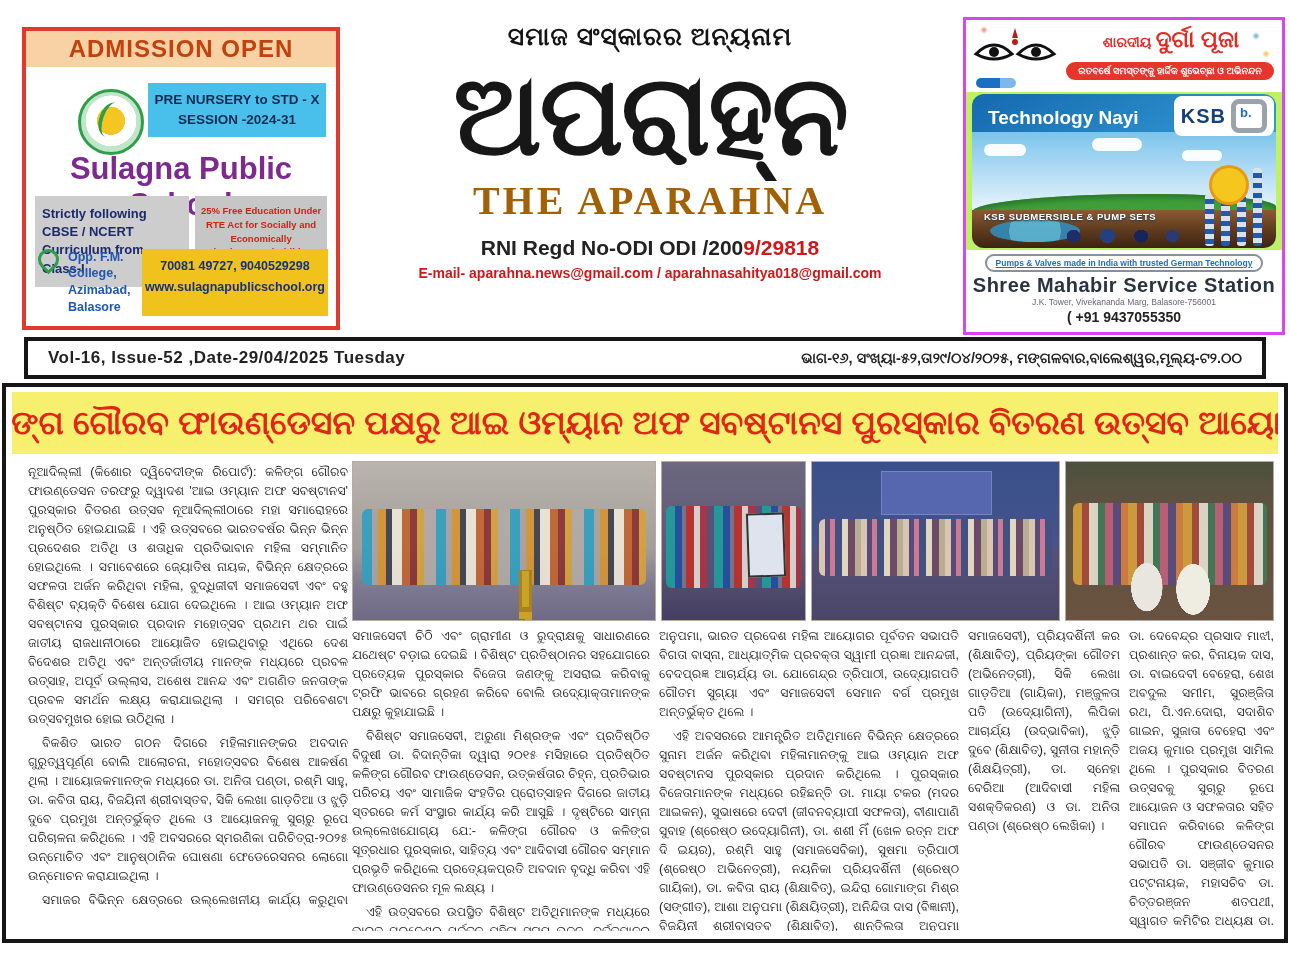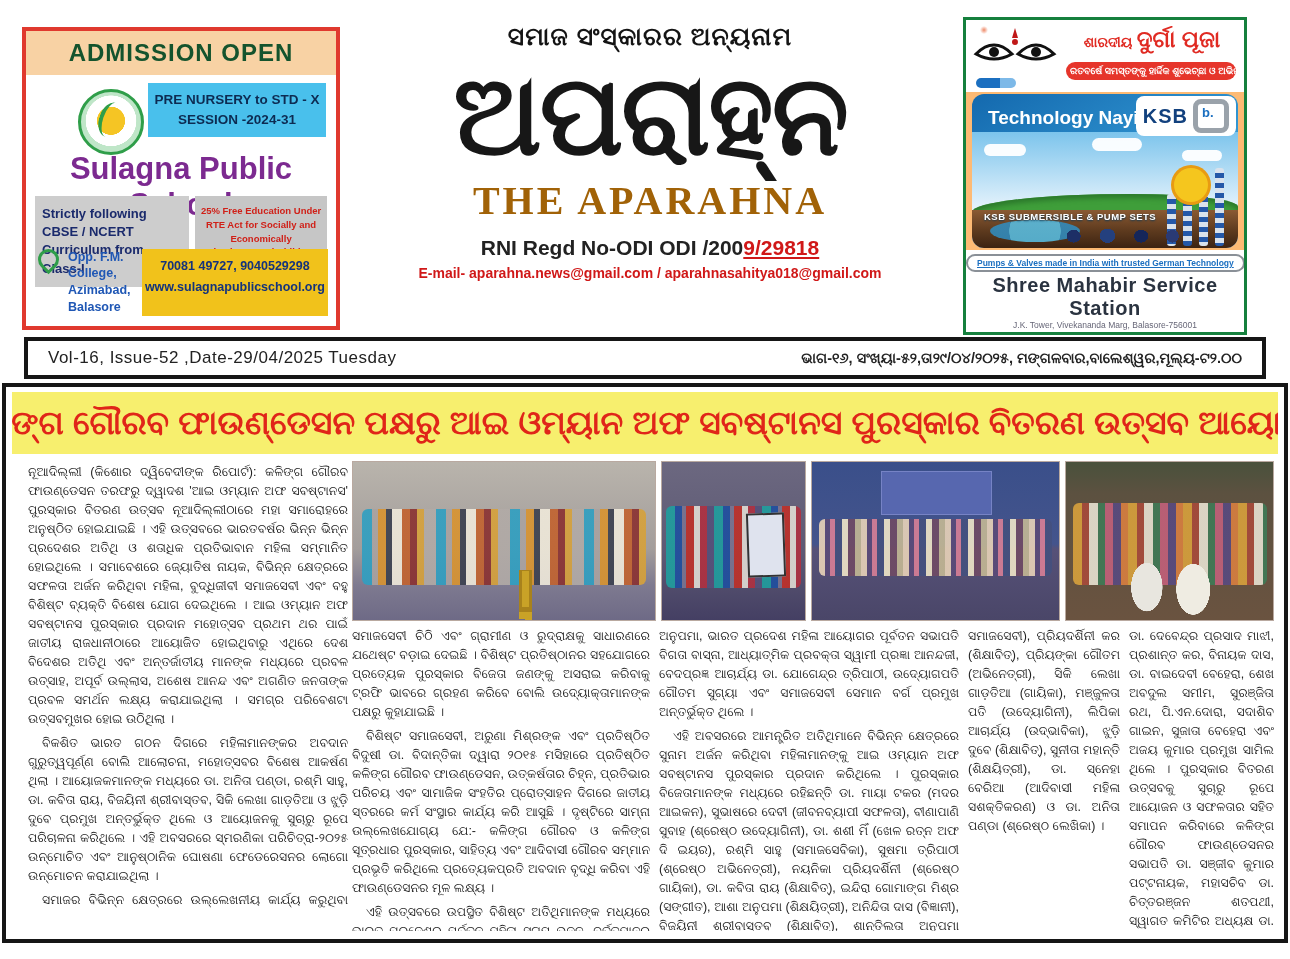--- a/index.html
+++ b/index.html
@@ -9,8 +9,8 @@
   
   #left-ad{position:absolute;left:22px;top:27px;width:318px;height:303px;
            border:4px solid #e0392e;background:#fff;box-sizing:border-box;}
-  .ad-band{height:44px;background:#f8d2a4;display:flex;align-items:center;justify-content:center;
-           color:#14532d;font-weight:bold;font-size:24px;letter-spacing:1px;}
+  .ad-band{height:36px;background:#f8d2a4;display:flex;align-items:center;justify-content:center;
+           color:#c2410c;font-weight:bold;font-size:24px;letter-spacing:1px;}
   .school-logo{position:absolute;left:52px;top:58px;width:60px;height:60px;border-radius:50%;
            border:3px solid #2f9e49;
            background:radial-gradient(circle at 50% 48%, #f5c524 0 32%, #ffffff 33% 58%, #bfe6c8 59% 100%);}

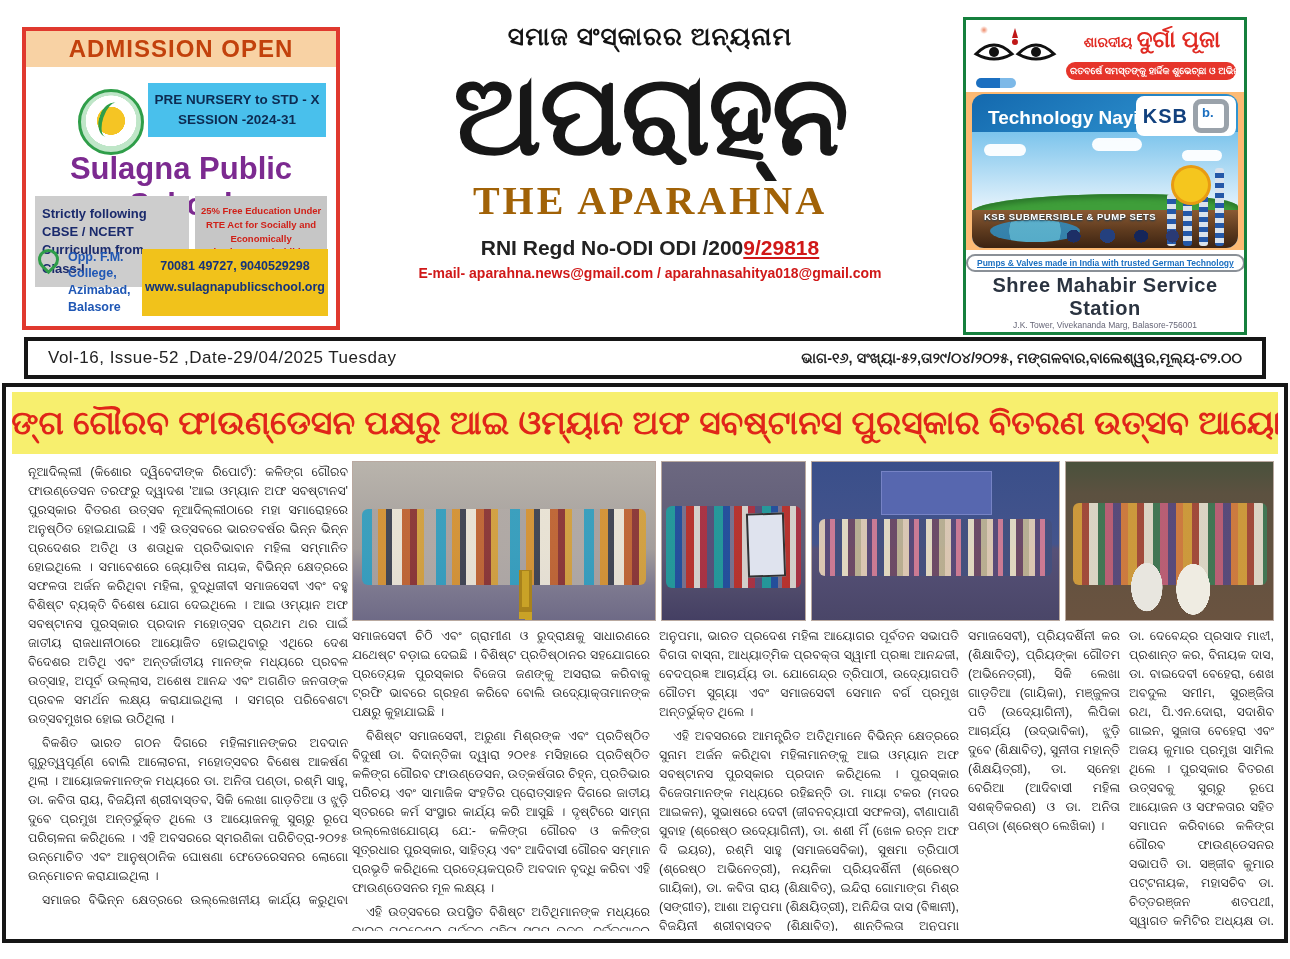--- a/index.html
+++ b/index.html
@@ -45,8 +45,8 @@
   .email{font-size:14px;font-weight:bold;color:#d01818;margin-top:5px;}
 
   
-  #right-ad{position:absolute;left:963px;top:17px;width:284px;height:318px;
-           border:3px solid #15803d;background:#fdba74;box-sizing:border-box;overflow:hidden;}
+  #right-ad{position:absolute;left:963px;top:17px;width:322px;height:318px;
+           border:3px solid #d946ef;background:#bef264;box-sizing:border-box;overflow:hidden;}
   .durga-strip{position:relative;height:72px;background:
            radial-gradient(3px 3px at 18px 10px,#e86,transparent 4px),
            radial-gradient(3px 3px at 290px 16px,#6ac,transparent 4px),

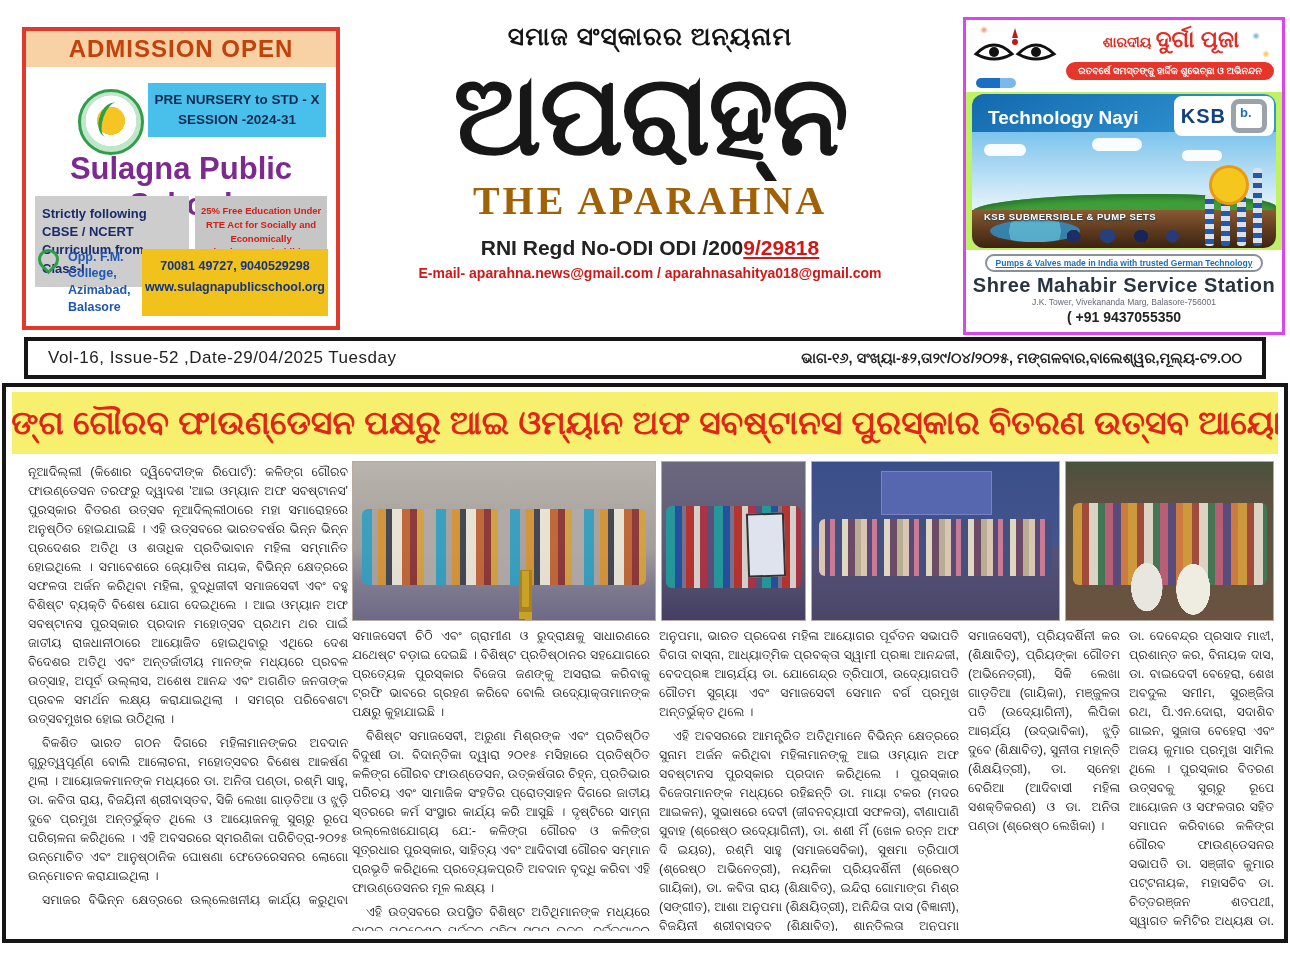--- a/index.html
+++ b/index.html
@@ -41,7 +41,7 @@
   .eng-title{font-family:"Liberation Serif","DejaVu Serif",serif;font-size:40px;font-weight:bold;
            letter-spacing:3px;color:#a16207;margin-top:-4px;}
   .rni{font-size:21px;font-weight:bold;margin-top:12px;color:#222;}
-  .rni .red{color:#d01818;text-decoration:underline;}
+  .rni .red{color:#d01818;}
   .email{font-size:14px;font-weight:bold;color:#d01818;margin-top:5px;}
 
   

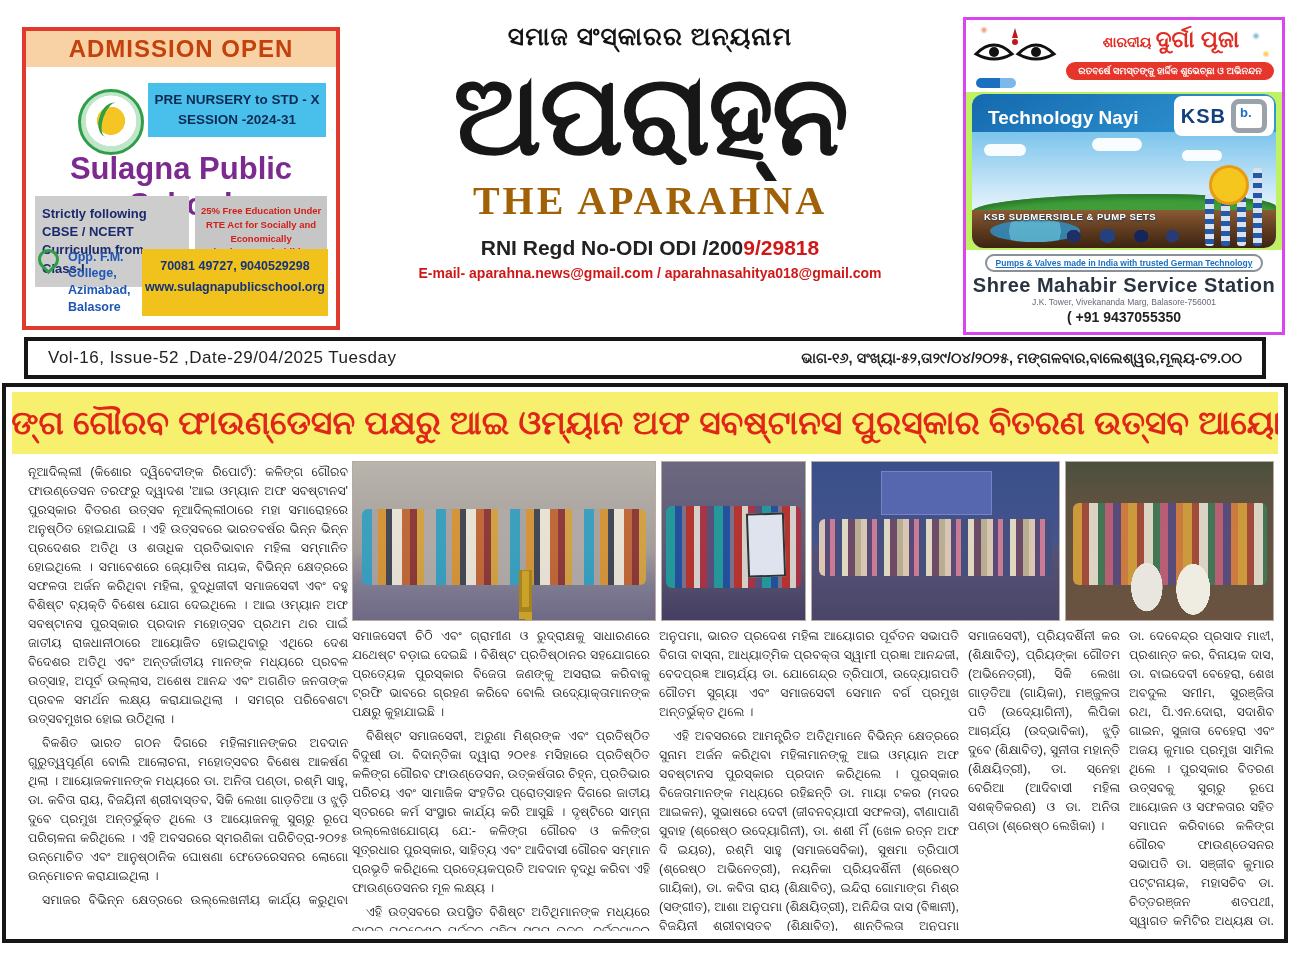--- a/index.html
+++ b/index.html
@@ -110,7 +110,7 @@
   #vol-strip{position:absolute;left:24px;top:337px;width:1242px;height:42px;
            border:4px solid #161616;box-sizing:border-box;background:#fff;
            display:flex;justify-content:space-between;align-items:center;padding:0 20px;}
-  .vol-left{font-weight:normal;font-size:17px;color:#222;letter-spacing:.5px;}
+  .vol-left{font-weight:bold;font-size:17px;color:#222;letter-spacing:.5px;}
   .vol-right{font-weight:bold;font-size:14.5px;color:#222;}
 
   

